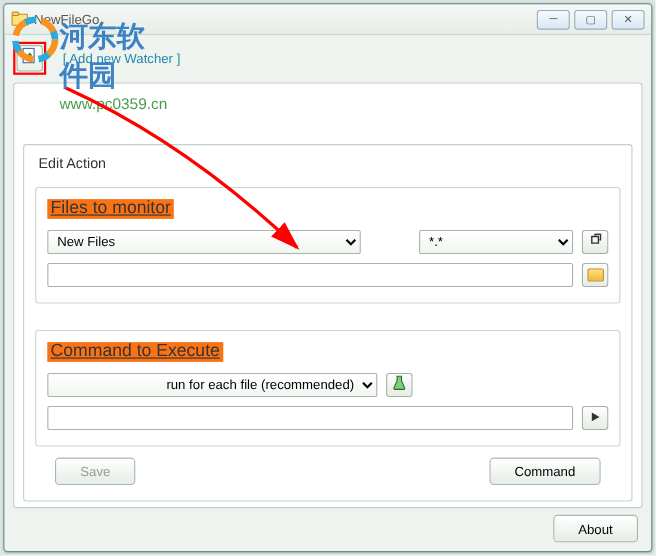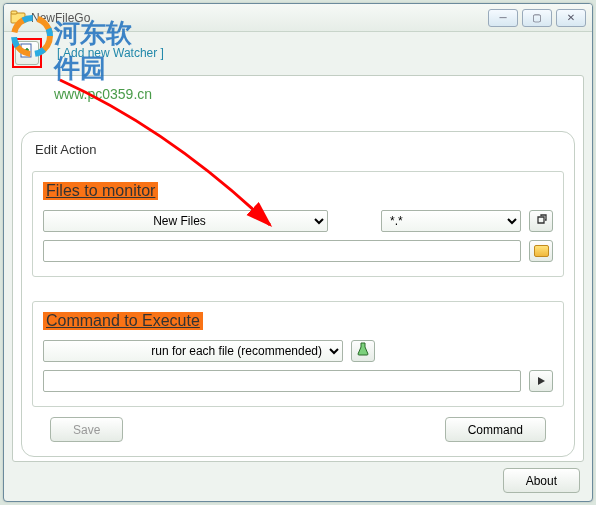--- a/index.html
+++ b/index.html
@@ -16,7 +16,7 @@
     .addbtn { width: 24px; height: 24px; border: 1px solid #a7b8a7; border-radius: 3px; background: linear-gradient(#fefefe,#e8efe8); display: flex; align-items: center; justify-content: center; cursor: pointer; }
     .addlink { font-size: 12px; color: #28a; cursor: pointer; }
     .main-area { flex: 1; background: #fff; border: 1px solid #c2cdc3; border-radius: 3px; margin-top: 3px; padding-top: 55px; }
-    .groupbox { margin: 0 8px; border: 1px solid #c5d0c6; border-radius: 13px; padding: 8px 10px 14px 10px; }
+    .groupbox { margin: 0 8px; border: 1px solid #c5d0c6; border-radius: 3px; padding: 8px 10px 14px 10px; }
     .group-title { font-size: 13px; color: #333; background: #fff; margin-top: -17px; margin-bottom: 6px; display: inline-block; padding: 0 3px; }
     .subgroup { border: 1px solid #cbd5cc; border-radius: 3px; padding: 10px 10px 14px 10px; margin-top: 8px; }
     .sub-title { font-size: 16px; color: #333; background: #f97316; margin-top: -18px; display: inline-block; padding: 0 3px; text-decoration: underline; }

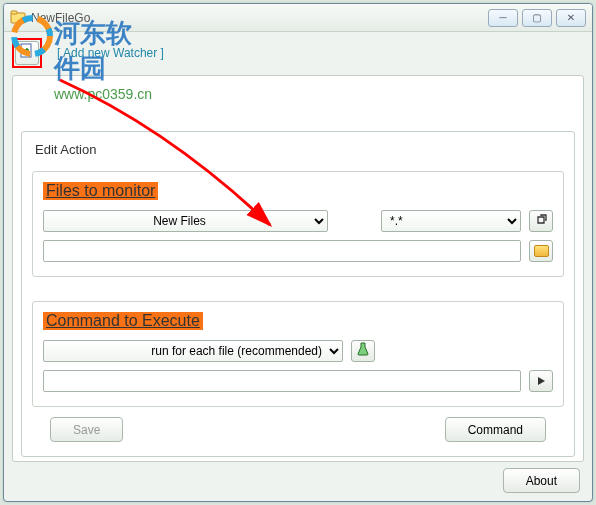--- a/index.html
+++ b/index.html
@@ -23,7 +23,7 @@
     .row { display: flex; align-items: center; gap: 8px; margin-top: 8px; }
     .row.first { margin-top: 10px; }
     select { height: 22px; font-size: 12px; border: 1px solid #a8b4a8; border-radius: 2px; background: linear-gradient(#fff,#f1f5f1); padding: 0 4px; }
-    .sel-monitor { width: 285px; text-align: center; }
+    .sel-monitor { width: 285px; }
     .sel-filter { width: 140px; }
     .sel-cmd { width: 300px; text-align: right; }
     .input { height: 22px; border: 1px solid #a8b4a8; border-radius: 2px; background: #fff; flex: 1; font-size: 12px; padding: 0 4px; }

